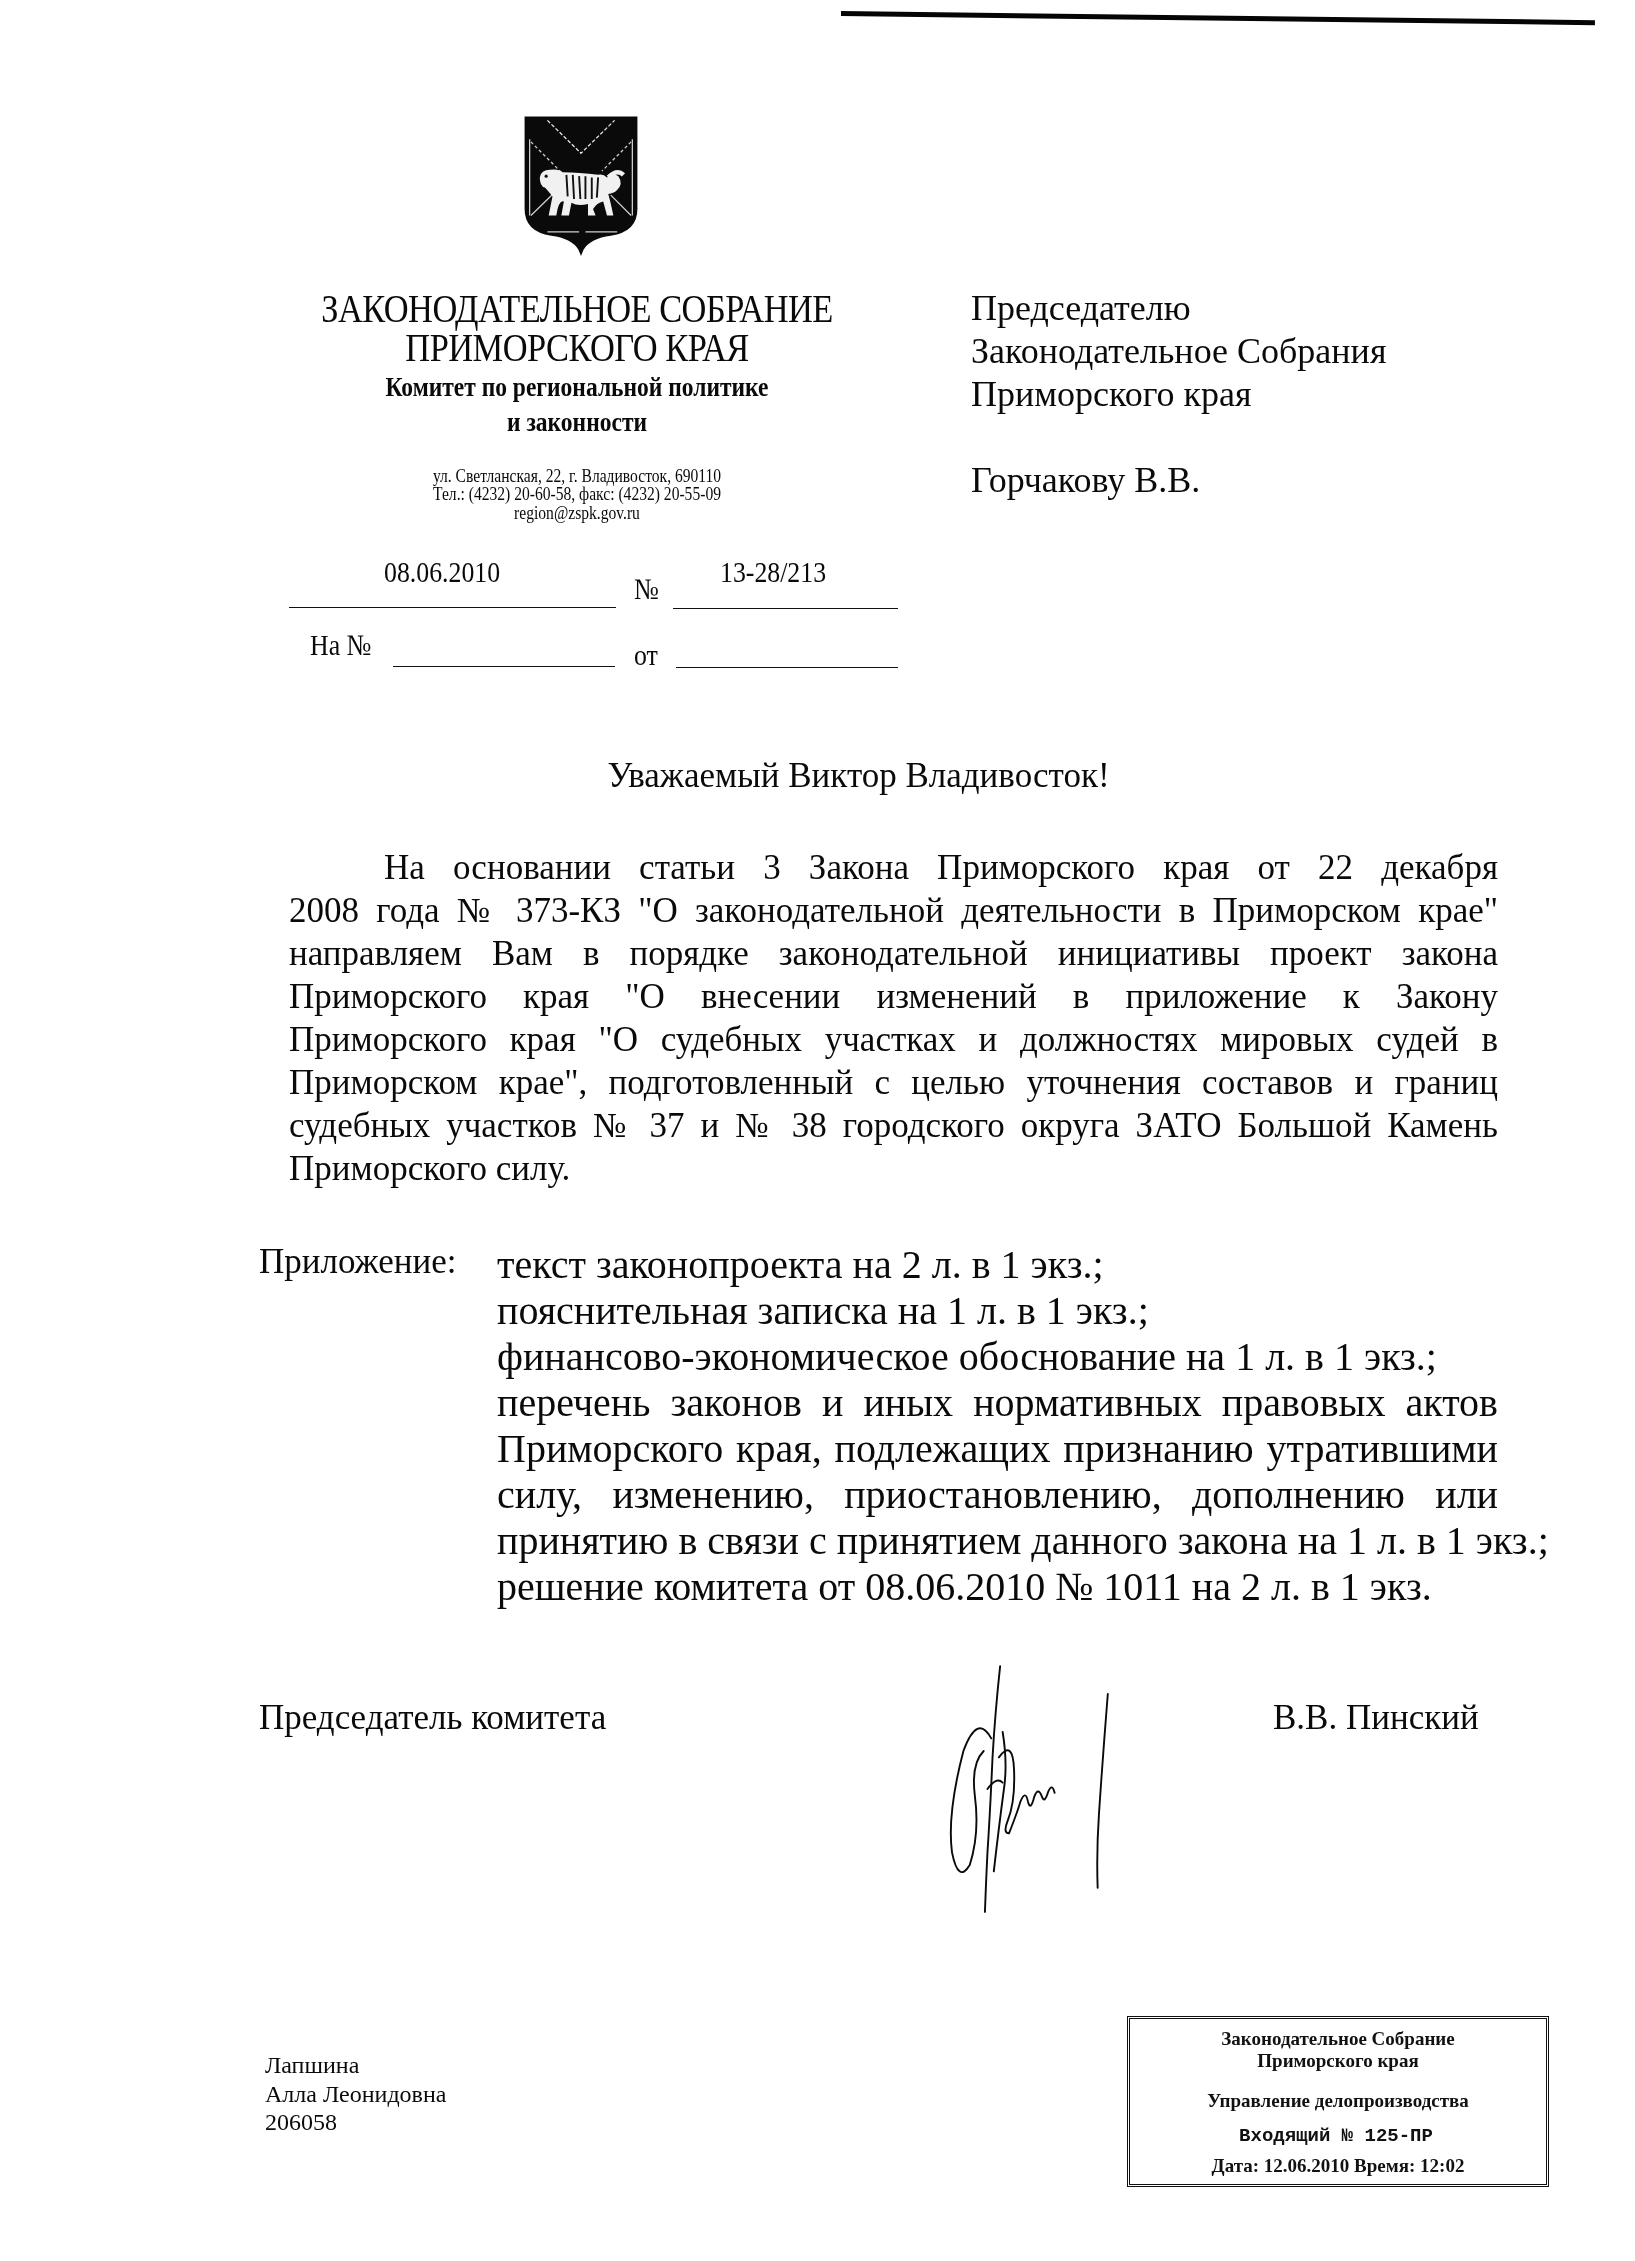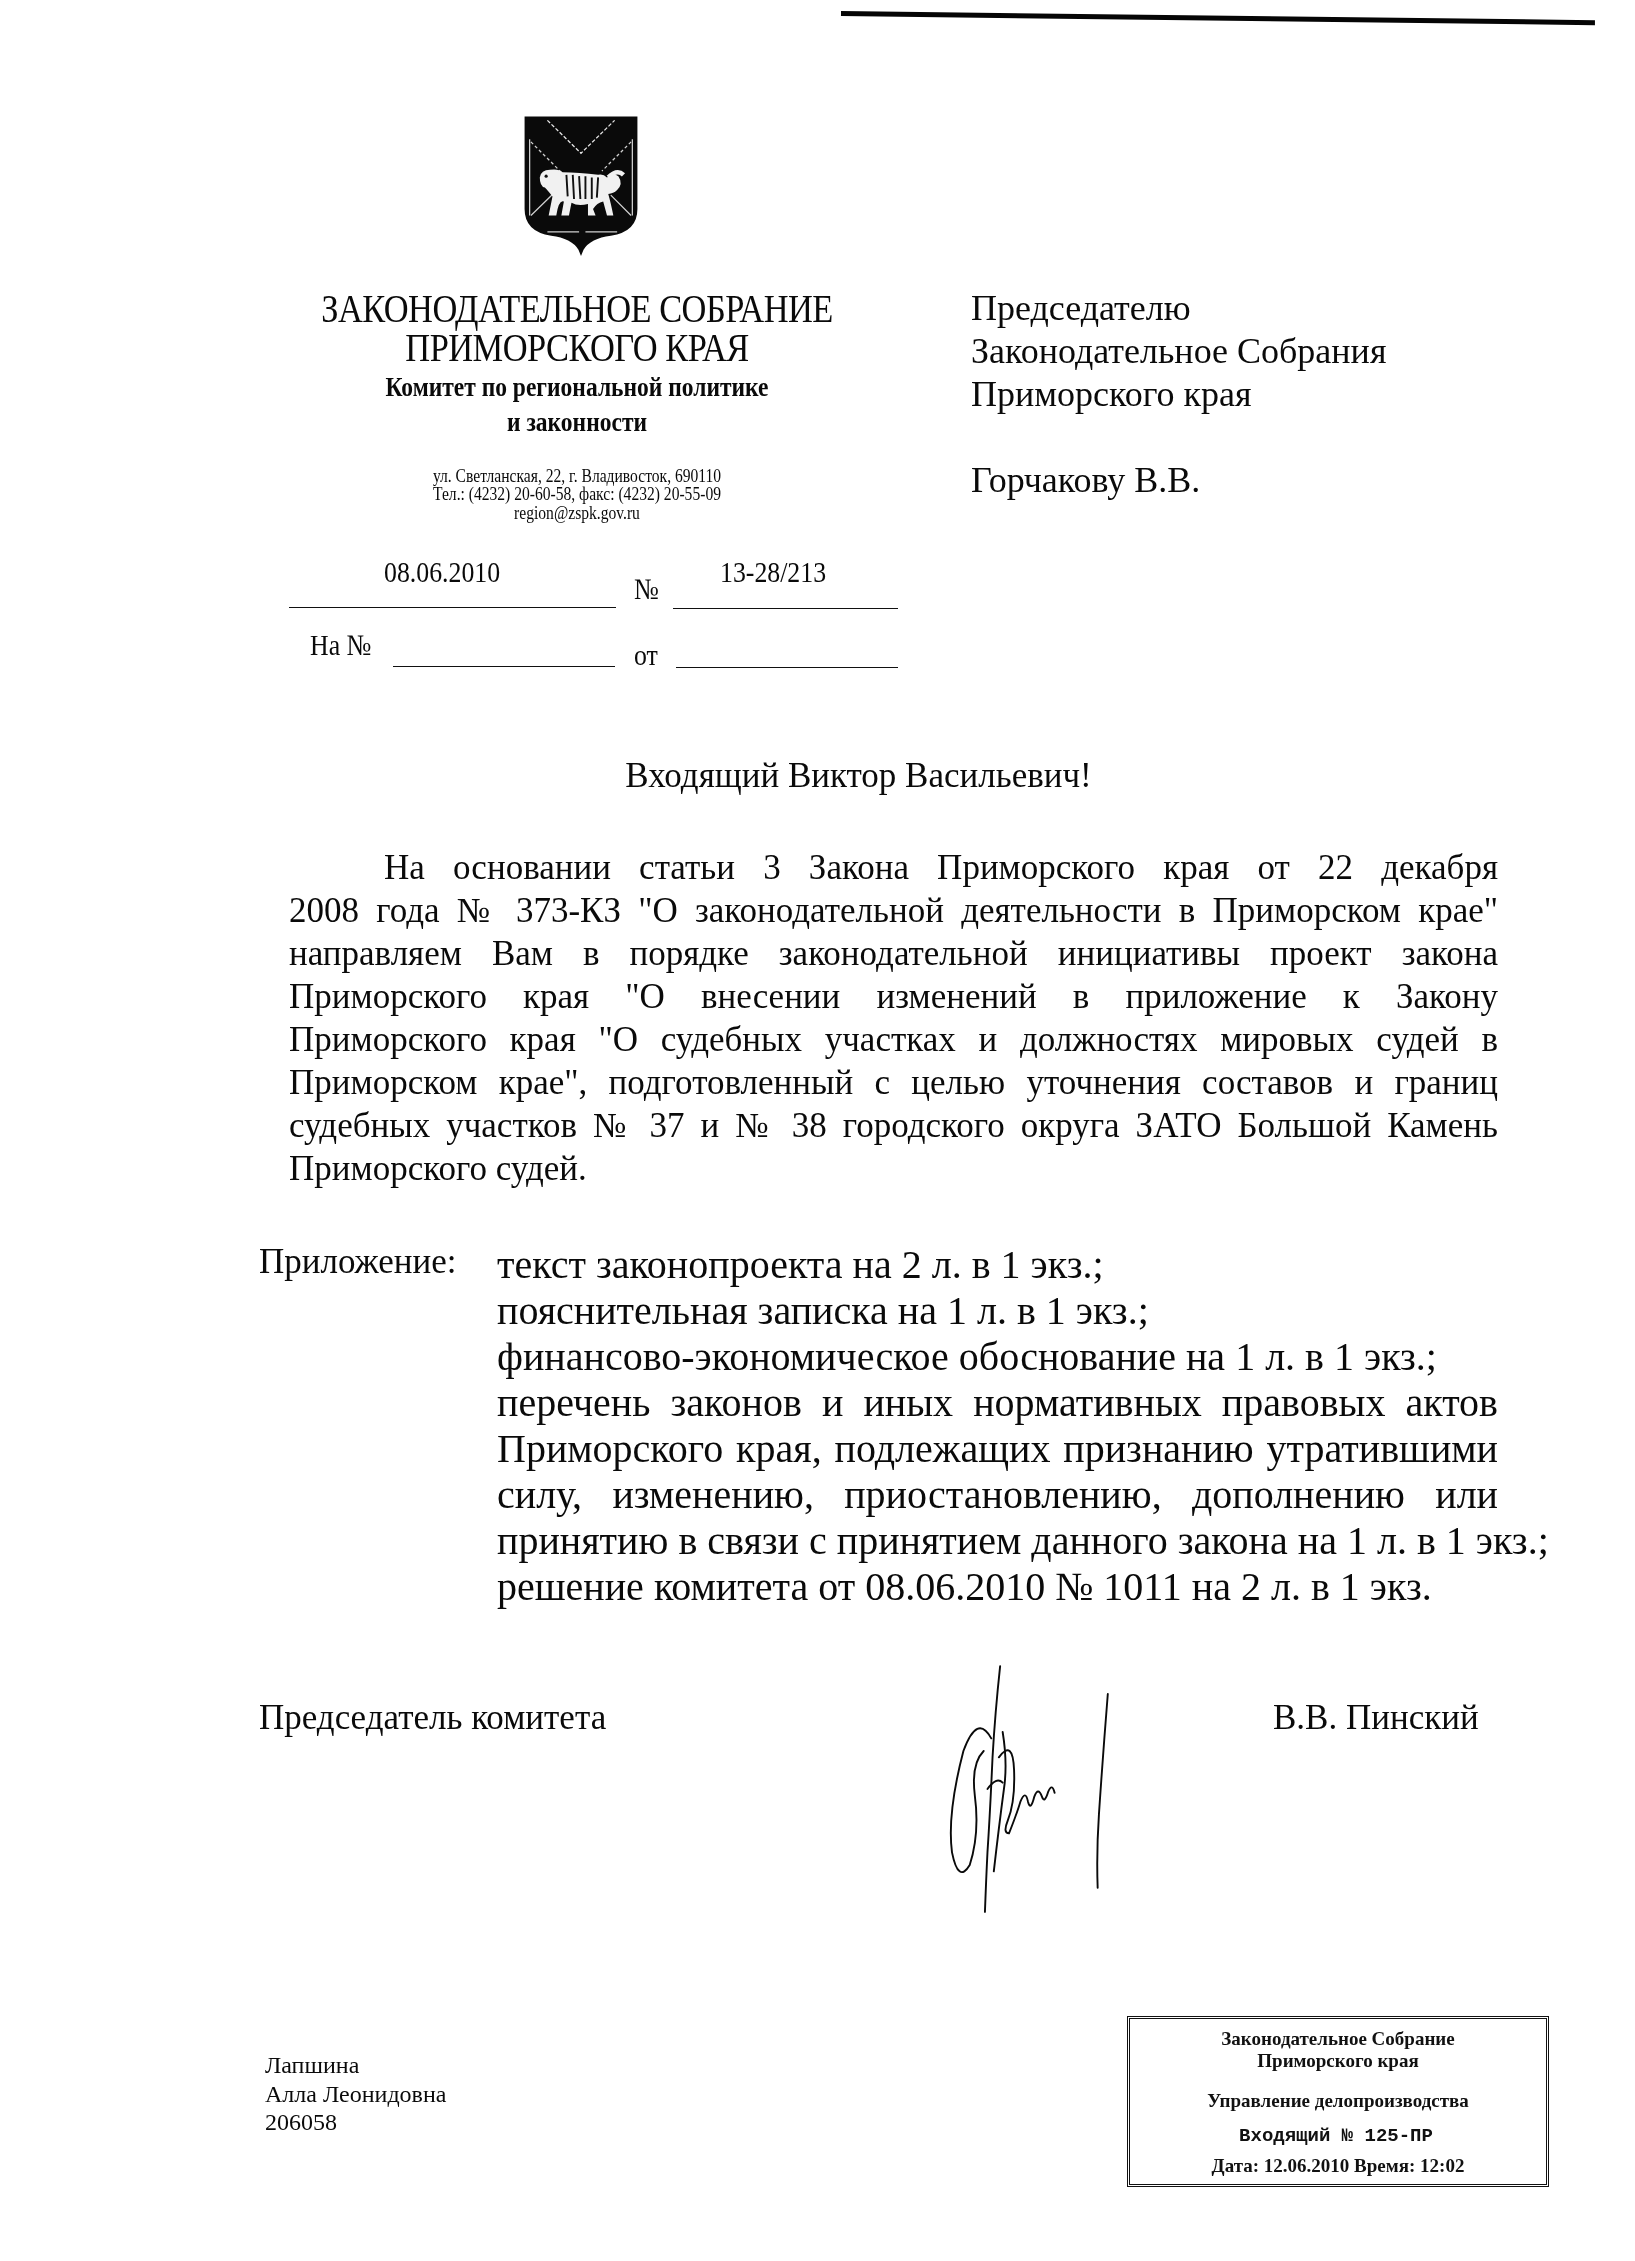--- a/index.html
+++ b/index.html
@@ -93,7 +93,7 @@
   <div>Горчакову В.В.</div>
 </div>
 
-<div class="salute"><span>Входящий Виктор Васильевич!</span></div>
+<div class="salute"><span>Уважаемый Виктор Владивосток!</span></div>
 
 <div class="body-text">
   <span class="body-line indent">На основании статьи 3 Закона Приморского края от 22 декабря</span>

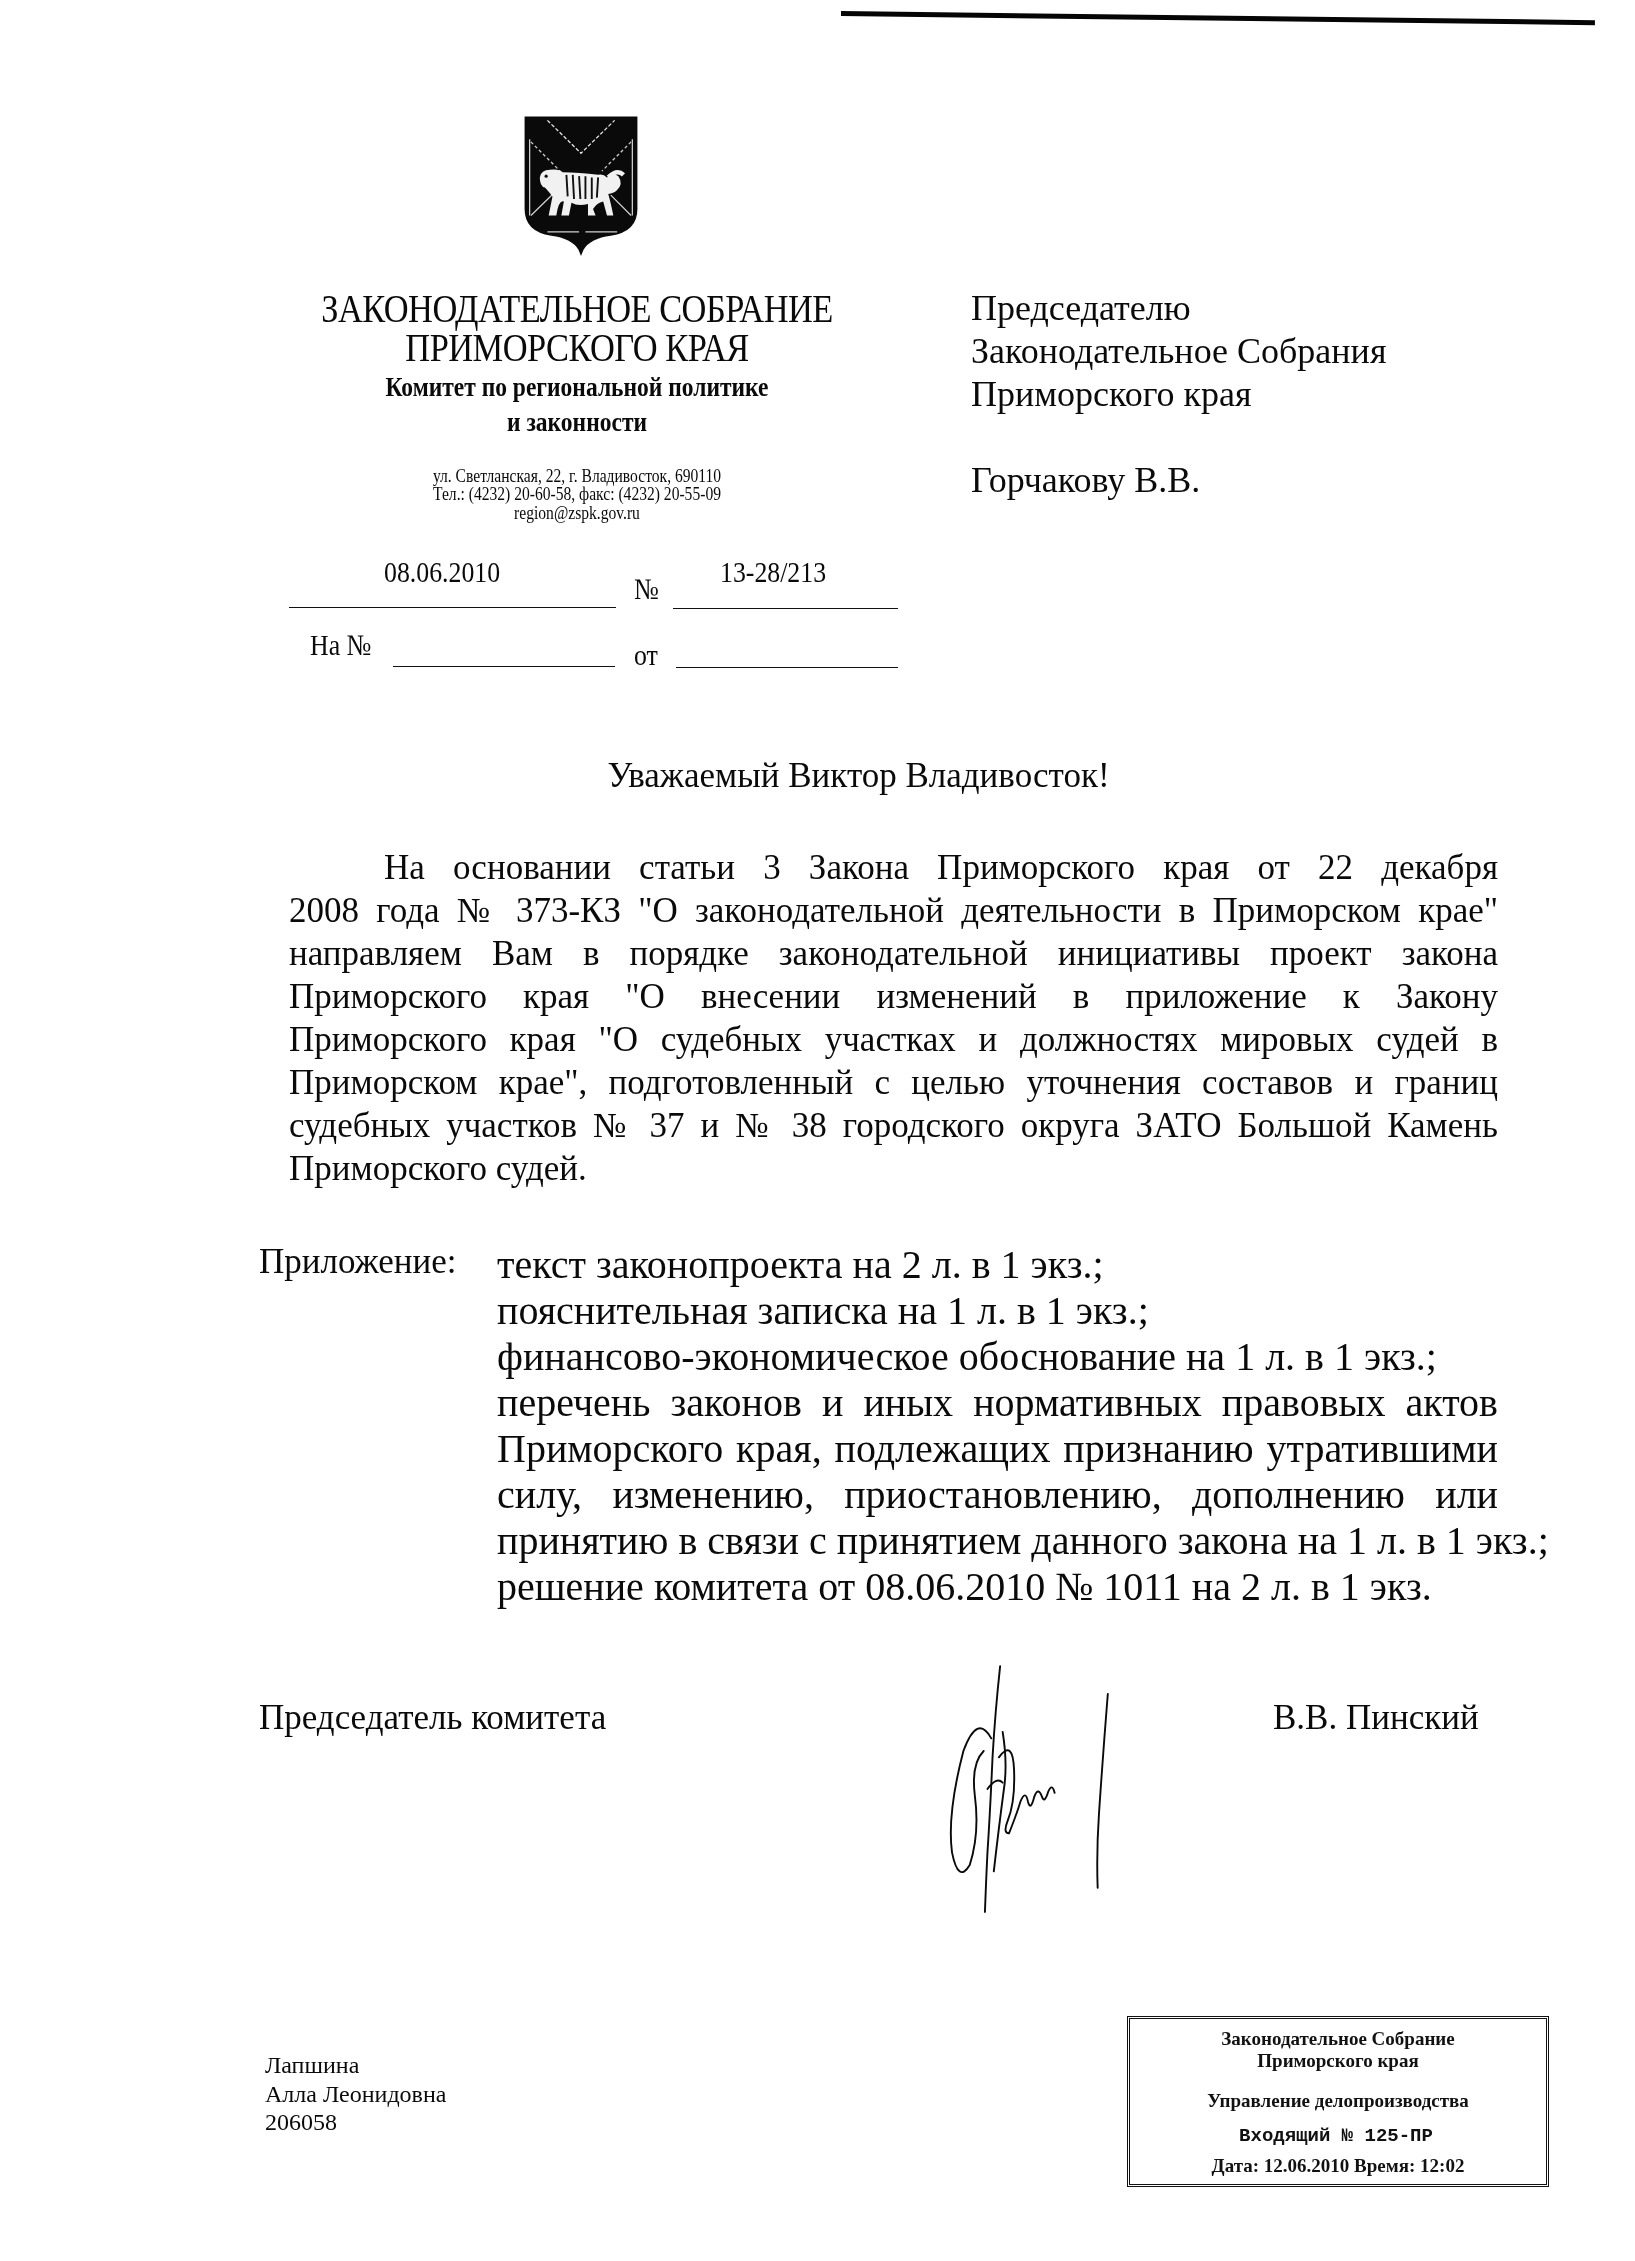--- a/index.html
+++ b/index.html
@@ -103,7 +103,7 @@
   <span class="body-line">Приморского края "О судебных участках и должностях мировых судей в</span>
   <span class="body-line">Приморском крае", подготовленный с целью уточнения составов и границ</span>
   <span class="body-line">судебных участков № 37 и № 38 городского округа ЗАТО Большой Камень</span>
-  <span class="body-line last">Приморского судей.</span>
+  <span class="body-line last">Приморского силу.</span>
 </div>
 
 <div class="appendix-label">Приложение:</div>

